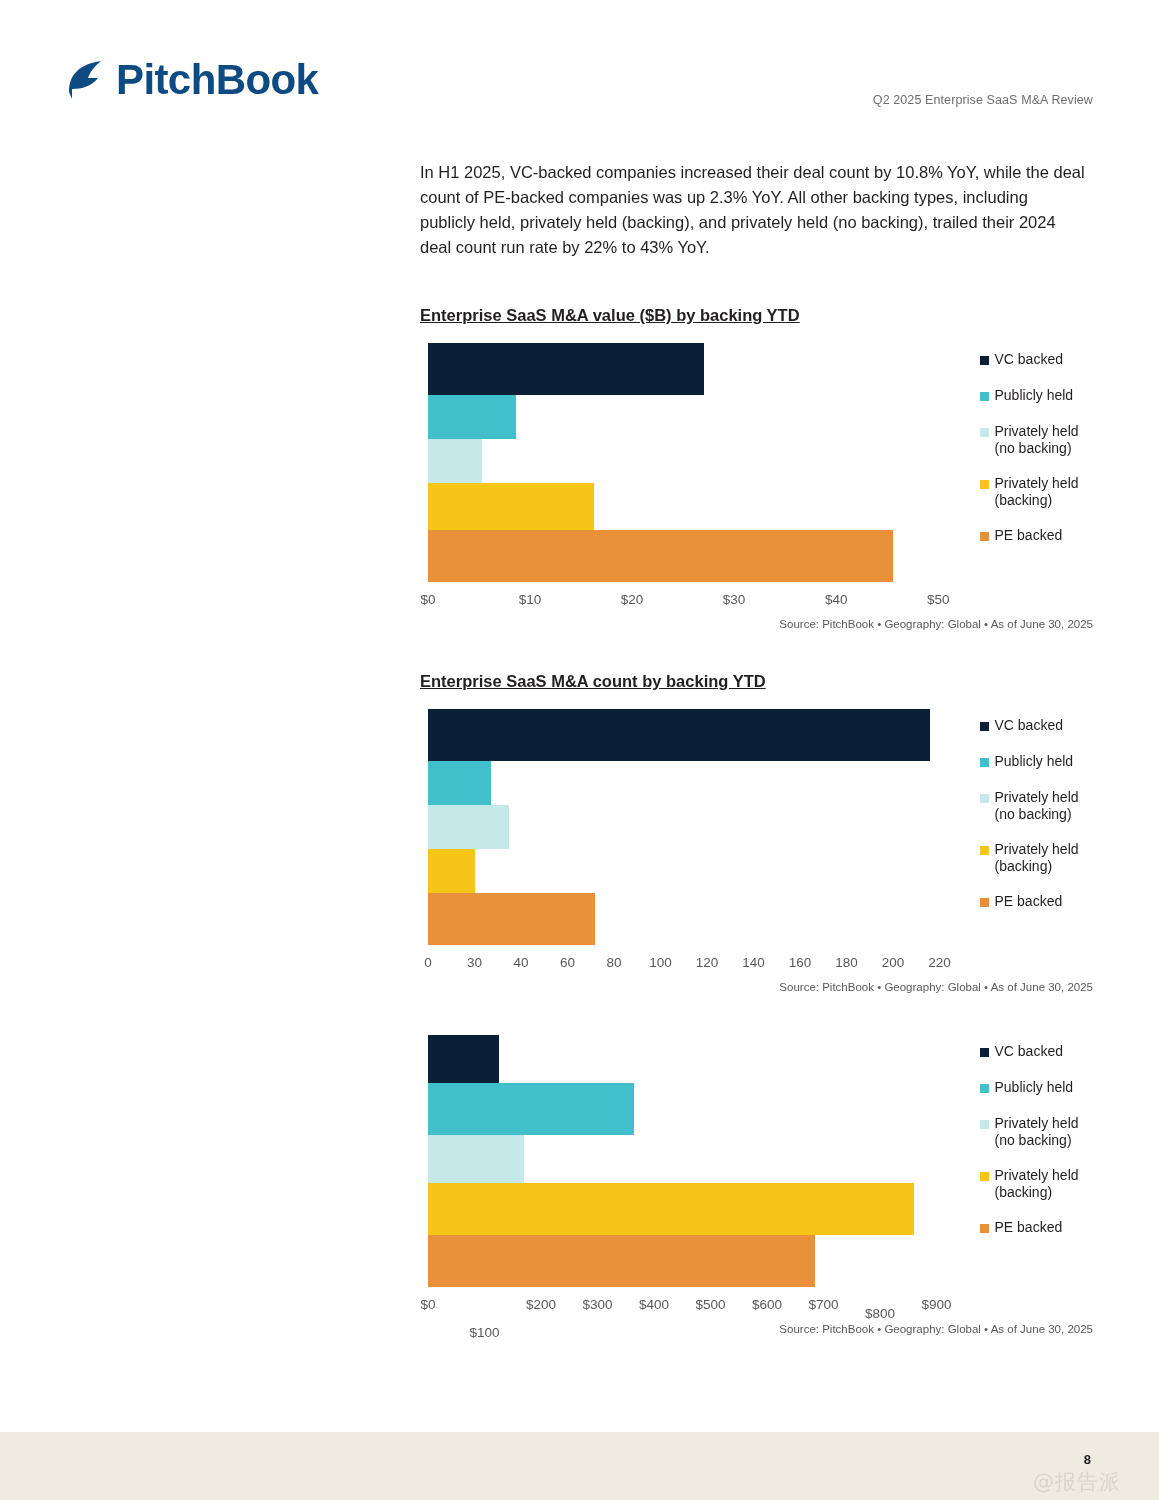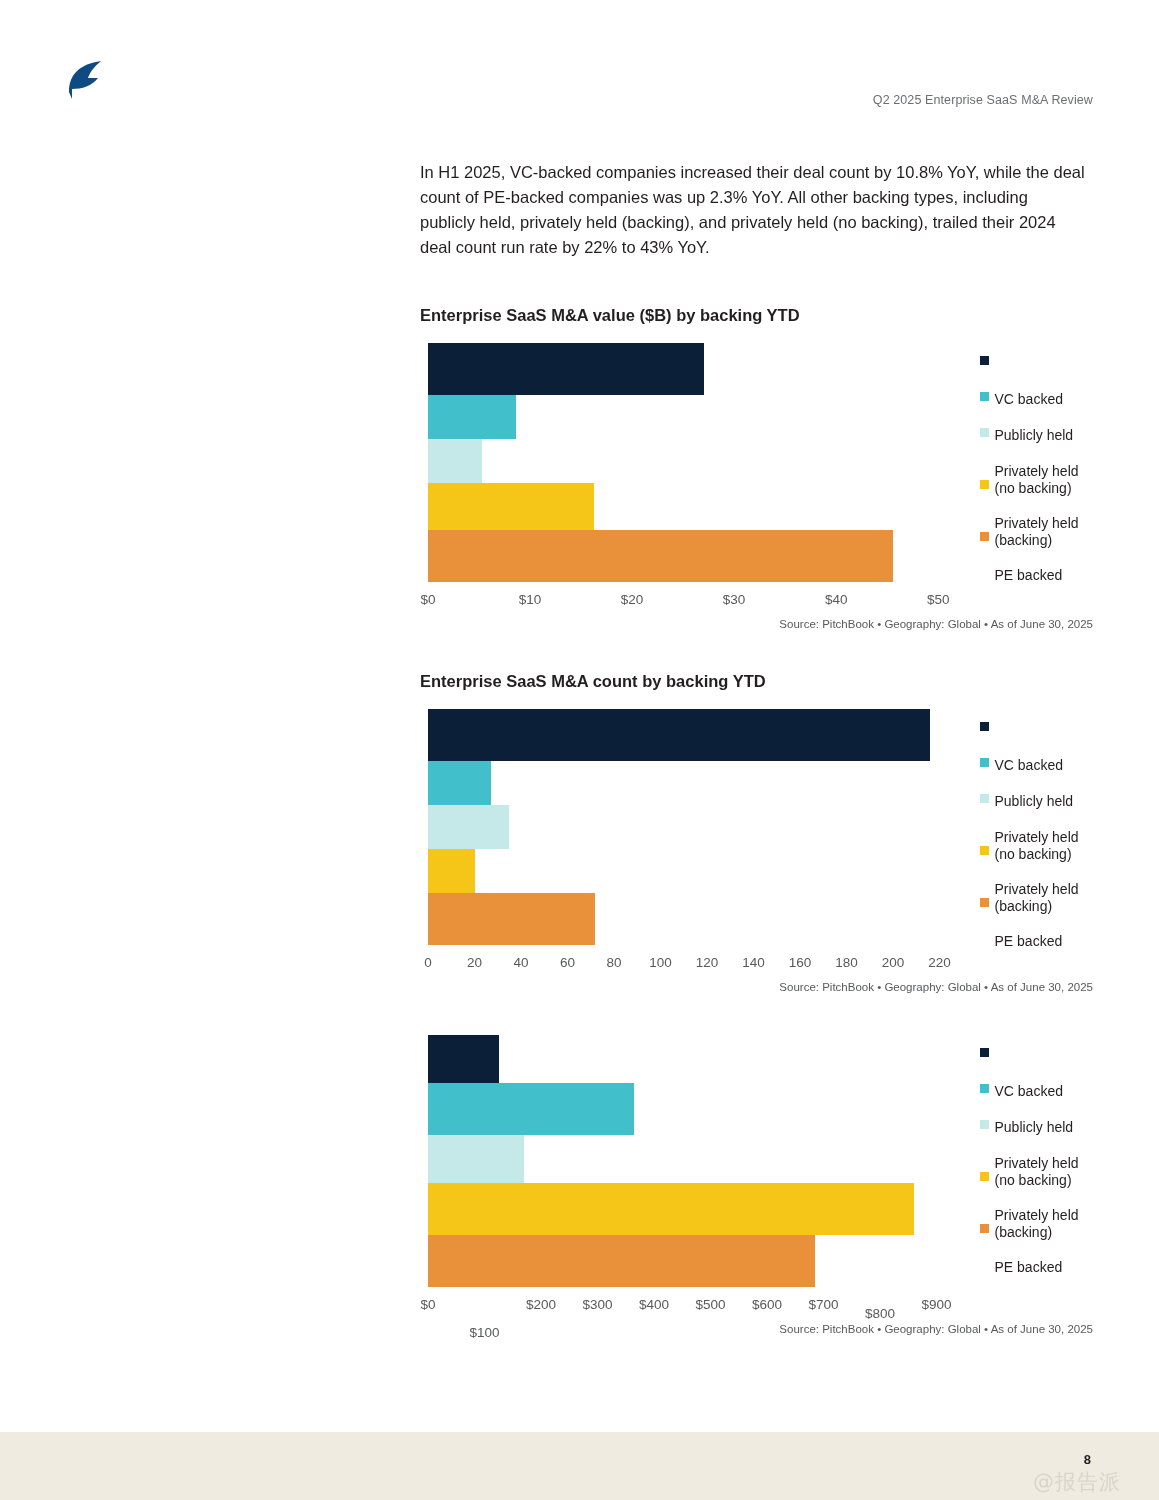--- a/index.html
+++ b/index.html
@@ -184,6 +184,7 @@
         <path d="M5 34 C5 16 16 6 37 3 C30 9 26 14 24 20 L34 20 C28 28 18 31 8 31 L8 41 Z" fill="#0d4b82"></path>
       </svg>
     </span>
+    <span class="logo-text">PitchBook</span>
   </div>
   <div class="header-doc-title">Q2 2025 Enterprise SaaS M&amp;A Review</div>
 </div>

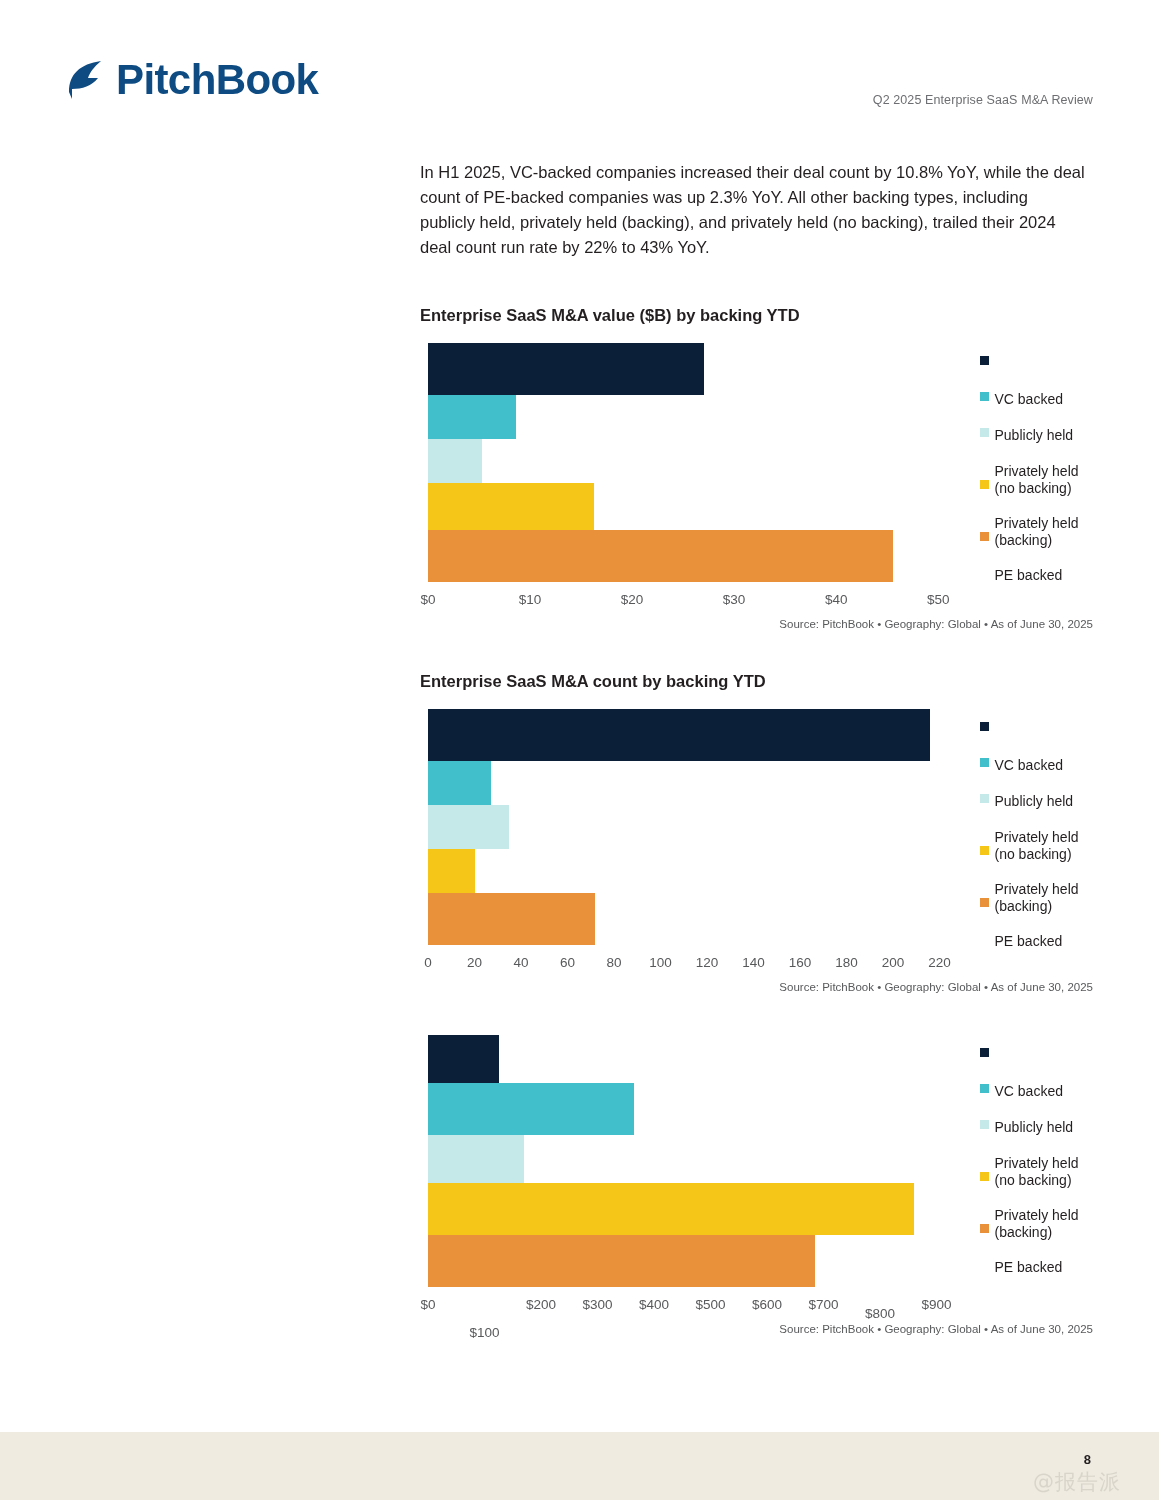--- a/index.html
+++ b/index.html
@@ -72,6 +72,7 @@
     font-weight: 700;
     color: #231f20;
     margin: 0 0 18px 0;
+    text-decoration: underline;
   }
   .chart-body {
     position: relative;

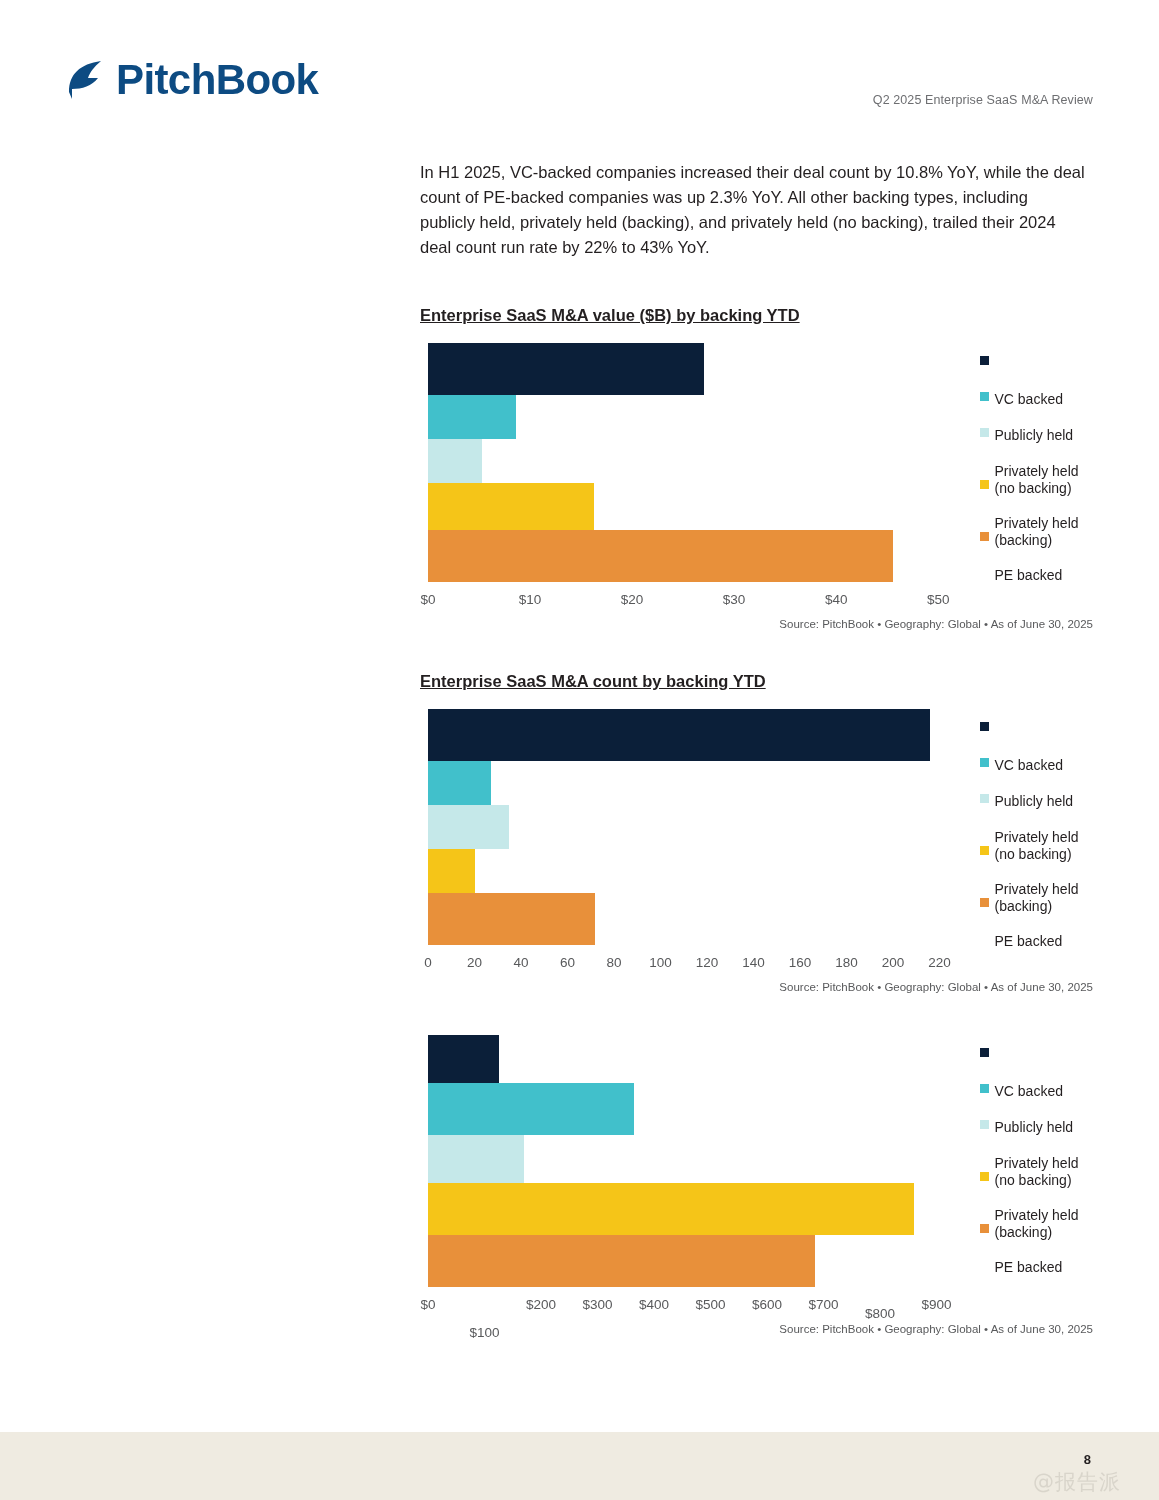--- a/index.html
+++ b/index.html
@@ -138,7 +138,6 @@
     line-height: 16.5px;
     color: #231f20;
     white-space: pre-line;
-    margin-top: 40px;
   }
 
   .source-line {

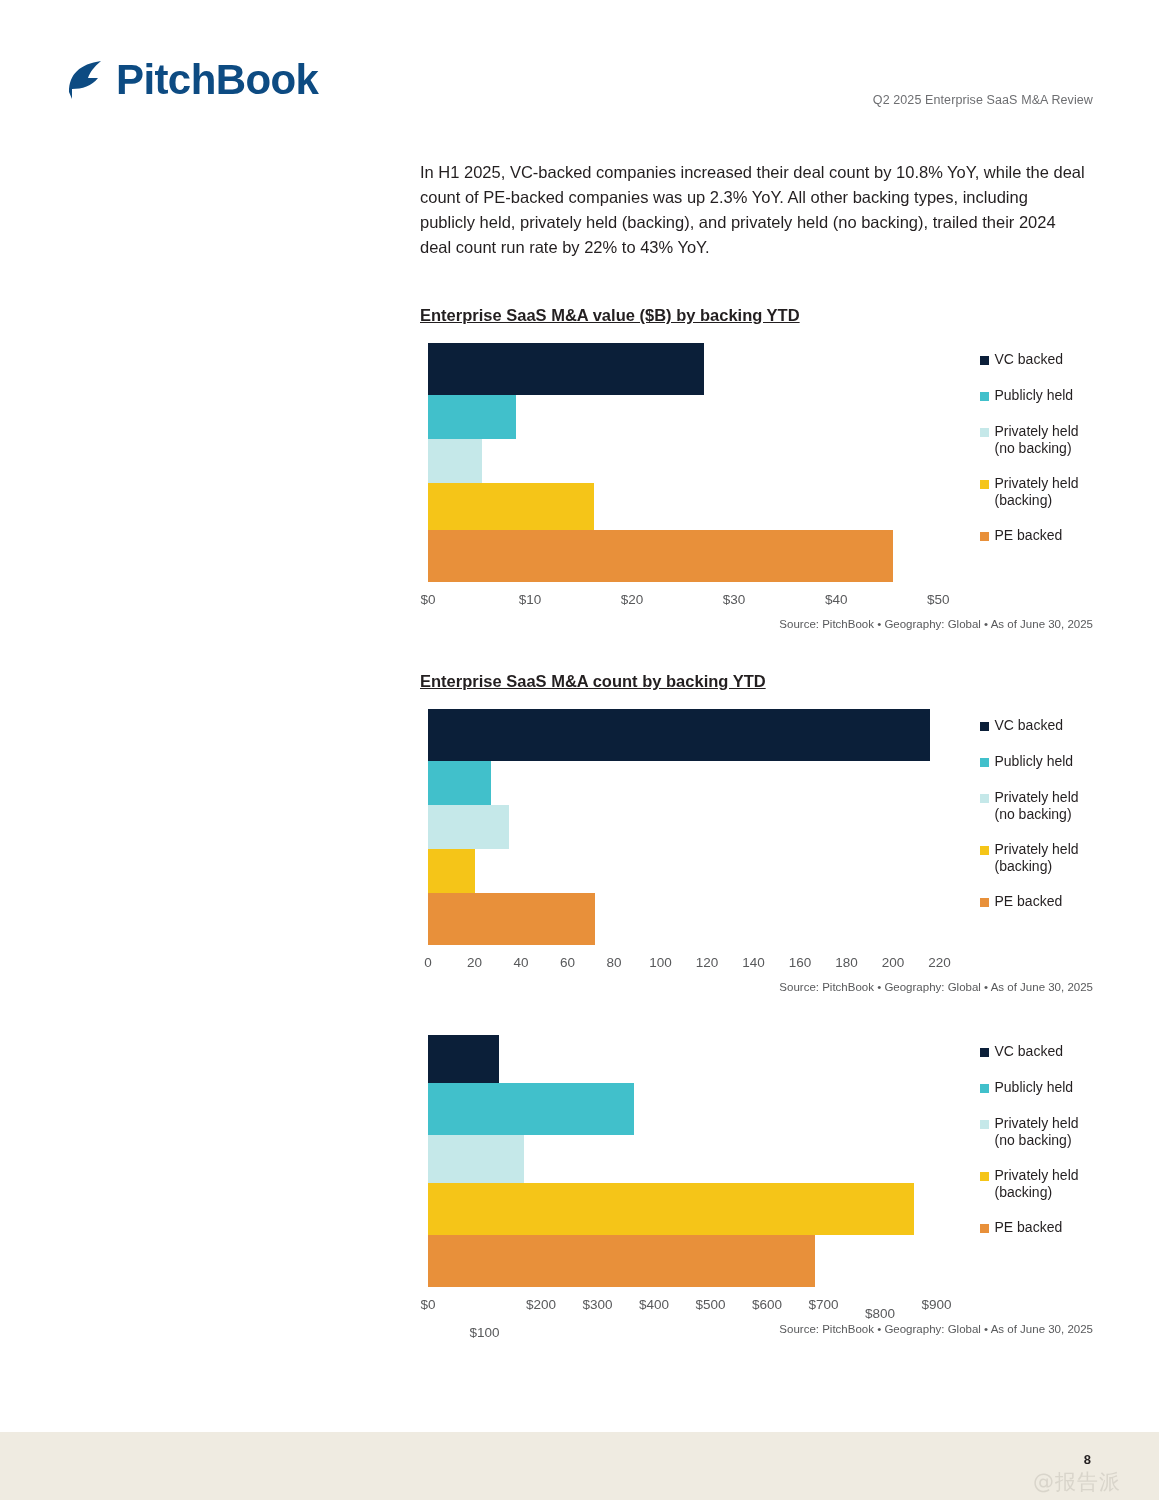--- a/index.html
+++ b/index.html
@@ -274,7 +274,7 @@
           </div>
         <div class="axis">
             <span class="tick" style="left: 0%;">0</span>
-            <span class="tick" style="left: 8.84956%;">20</span>
+            <span class="tick" style="left: 8.84956%;">30</span>
             <span class="tick" style="left: 17.6991%;">40</span>
             <span class="tick" style="left: 26.5487%;">60</span>
             <span class="tick" style="left: 35.3982%;">80</span>

